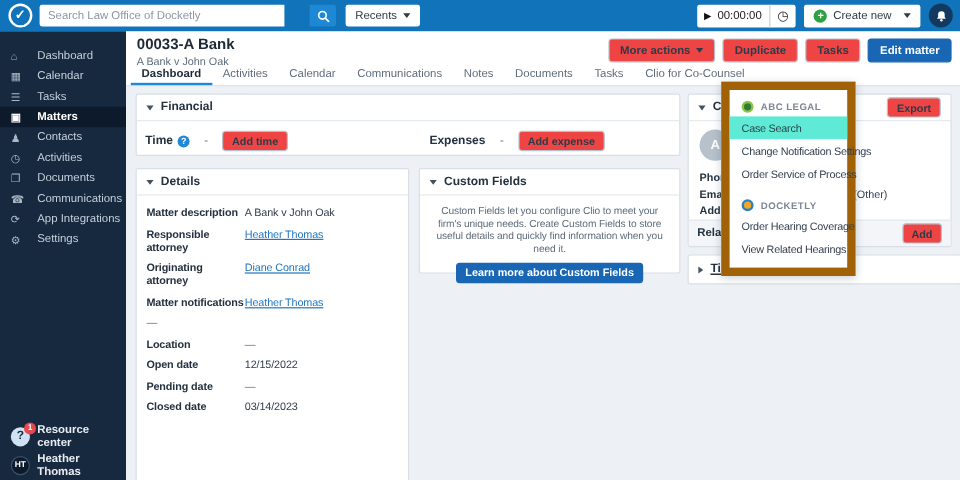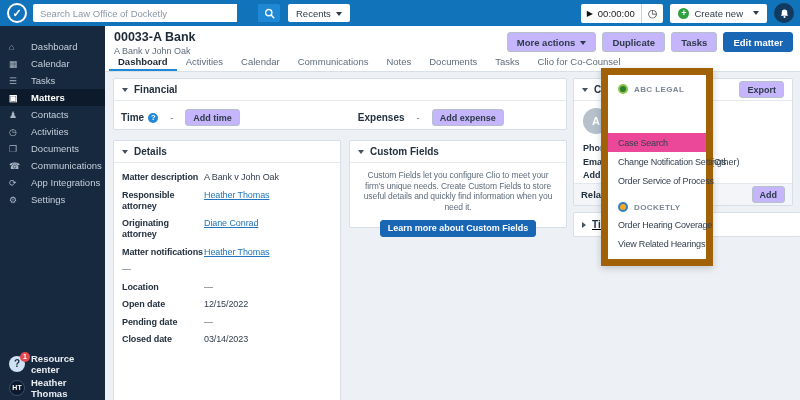--- a/index.html
+++ b/index.html
@@ -43,7 +43,7 @@
   .mh-title { position:absolute; left:9px; top:4px; font-size:12.5px; font-weight:bold; color:#1d2935; }
   .mh-sub { position:absolute; left:9px; top:20px; font-size:9px; color:#5f6c7b; }
   .mh-actions { position:absolute; right:7px; top:6px; display:flex; gap:6px; }
-  .btn { height:20px; background:#c4b5fd; border:1px solid #b7c1cb; border-radius:3px; font-size:9.5px; color:#2e3a47; padding:0 9px; cursor:pointer; font-family:"Liberation Sans",sans-serif; font-weight:bold; }
+  .btn { height:20px; background:#ef4444; border:1px solid #b7c1cb; border-radius:3px; font-size:9.5px; color:#2e3a47; padding:0 9px; cursor:pointer; font-family:"Liberation Sans",sans-serif; font-weight:bold; }
   .btn.primary { background:#1866b4; border-color:#1866b4; color:#fff; }
   .btn.sm { height:17px; font-size:9px; padding:0 7px; }
   .tabs { position:absolute; left:0; bottom:0; width:695px; height:17px; display:flex; padding-left:4px; }

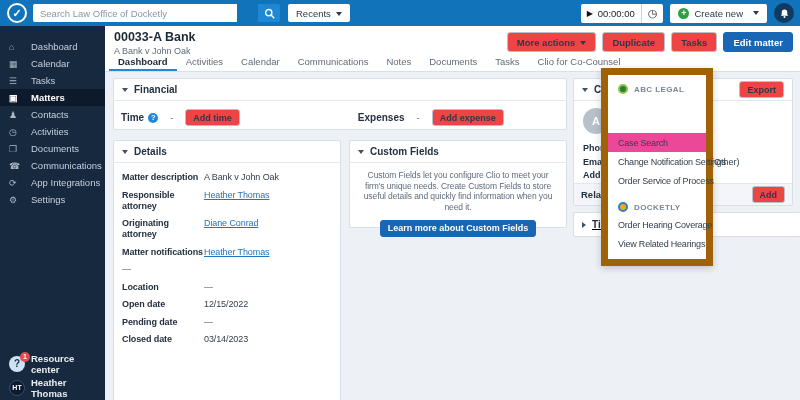--- a/index.html
+++ b/index.html
@@ -98,7 +98,7 @@
   .dd-ic.abc { background:#2e7d32; border:2px solid #8bc34a; }
   .dd-ic.dock { background:#f5a623; border:2px solid #2f80c3; }
   .dd-item { font-size:9px; color:#33404e; padding:4.5px 10px; cursor:pointer; letter-spacing:-0.2px; white-space:nowrap; }
-  .dd-item.hover { background:#ec4899;margin-top:36px; }
+  .dd-item.hover { background:#5eead4; }
   .dd-sep { height:8px; }
 </style>
 </head>

